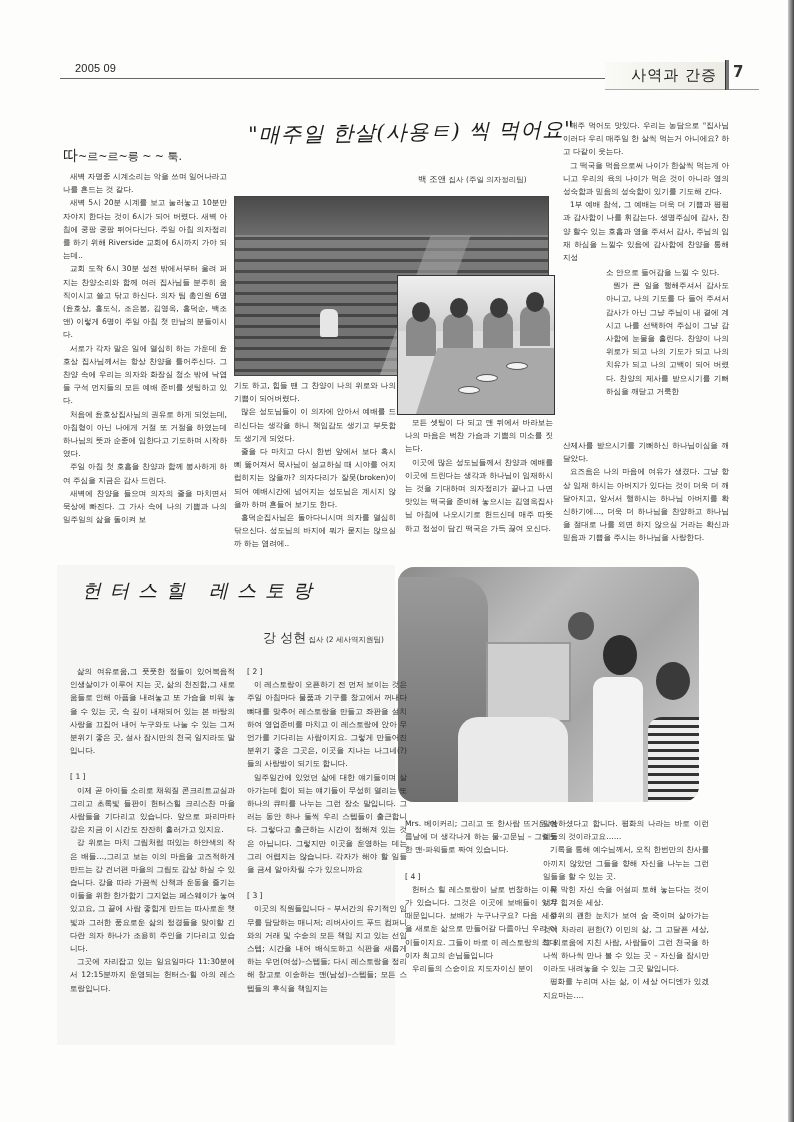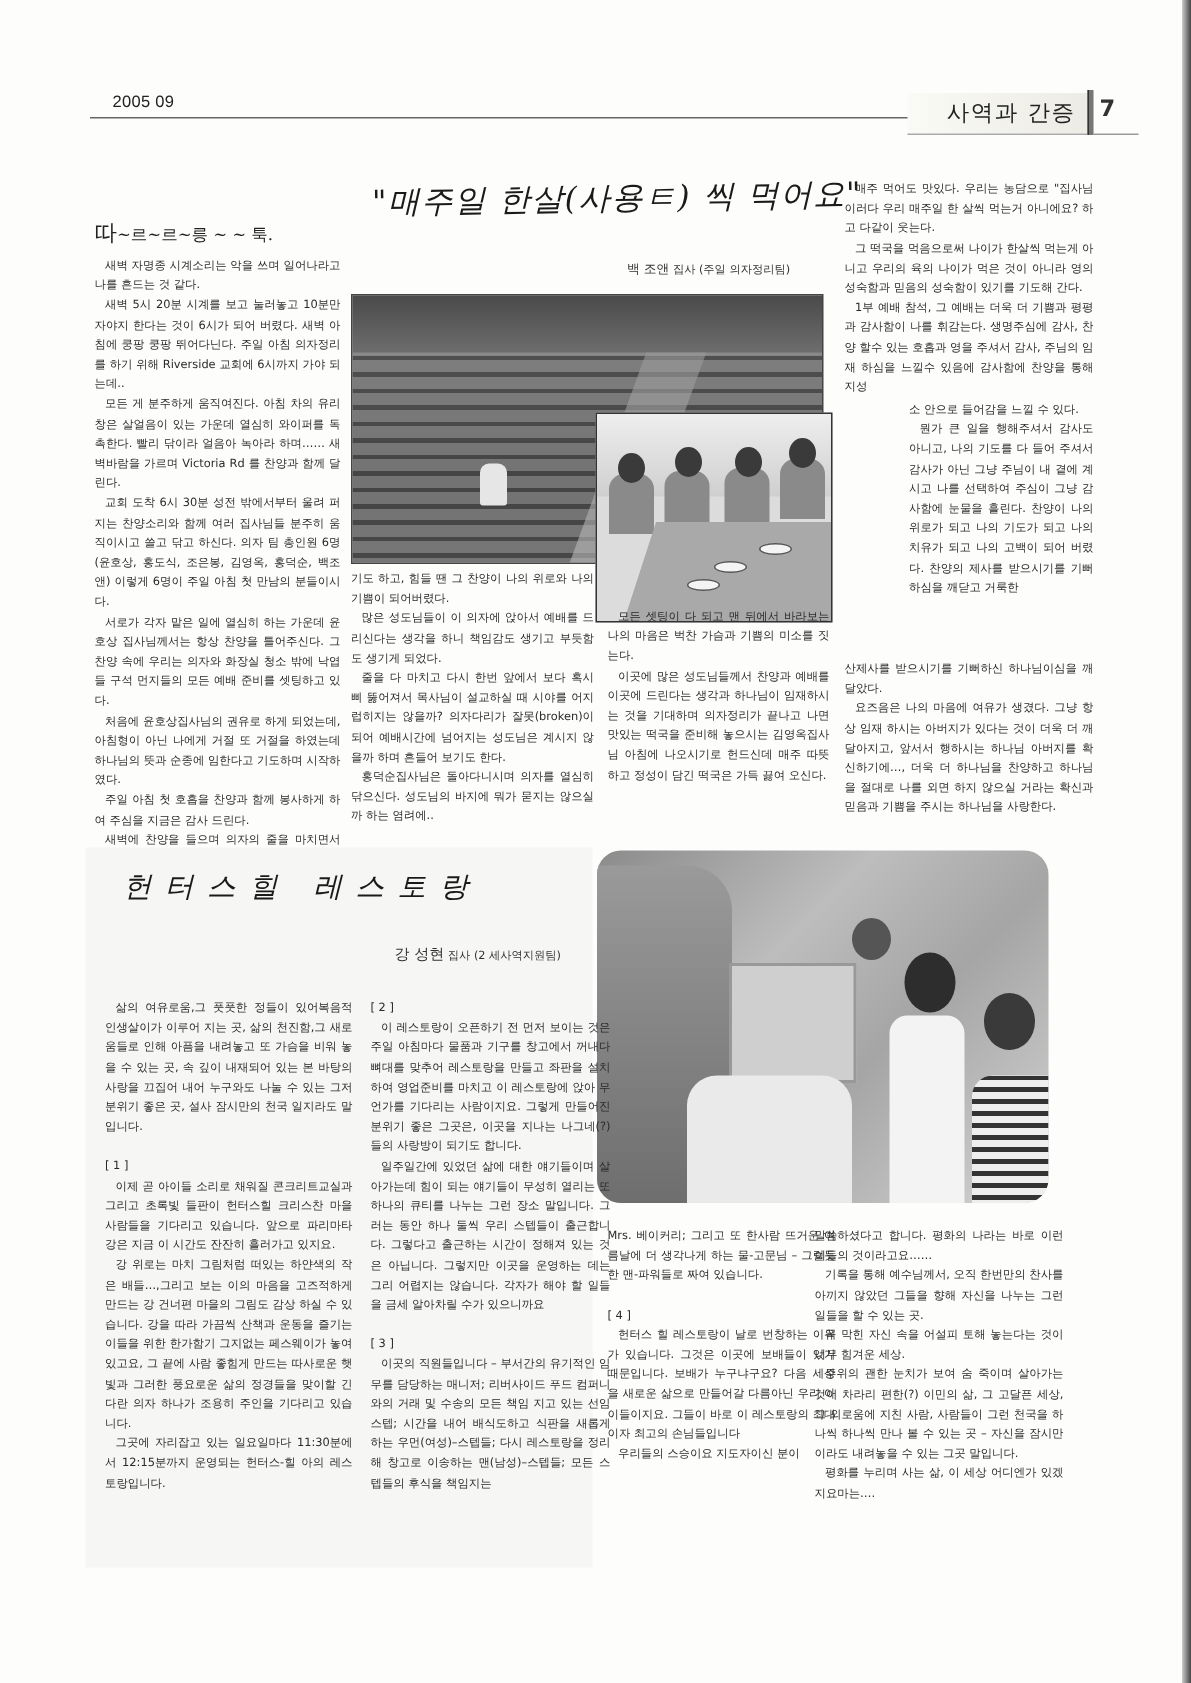--- a/index.html
+++ b/index.html
@@ -86,7 +86,6 @@
   <div class="col" style="left:63px; top:170px; width:164px;">
     <p>새벽 자명종 시계소리는 악을 쓰며 일어나라고 나를 흔드는 것 같다.</p>
     <p>새벽 5시 20분 시계를 보고 눌러놓고 10분만 자야지 한다는 것이 6시가 되어 버렸다. 새벽 아침에 쿵팡 쿵팡 뛰어다닌다. 주일 아침 의자정리를 하기 위해 Riverside 교회에 6시까지 가야 되는데..</p>
-    <p>모든 게 분주하게 움직여진다. 아침 차의 유리창은 살얼음이 있는 가운데 열심히 와이퍼를 독촉한다. 빨리 닦이라 얼음아 녹아라 하며…… 새벽바람을 가르며 Victoria Rd 를 찬양과 함께 달린다.</p>
     <p>교회 도착 6시 30분 성전 밖에서부터 울려 퍼지는 찬양소리와 함께 여러 집사님들 분주히 움직이시고 쓸고 닦고 하신다. 의자 팀 총인원 6명(윤호상, 홍도식, 조은봉, 김영옥, 홍덕순, 백조앤) 이렇게 6명이 주일 아침 첫 만남의 분들이시다.</p>
     <p>서로가 각자 맡은 일에 열심히 하는 가운데 윤호상 집사님께서는 항상 찬양을 틀어주신다. 그 찬양 속에 우리는 의자와 화장실 청소 밖에 낙엽들 구석 먼지들의 모든 예배 준비를 셋팅하고 있다.</p>
     <p>처음에 윤호상집사님의 권유로 하게 되었는데, 아침형이 아닌 나에게 거절 또 거절을 하였는데 하나님의 뜻과 순종에 임한다고 기도하며 시작하였다.</p>

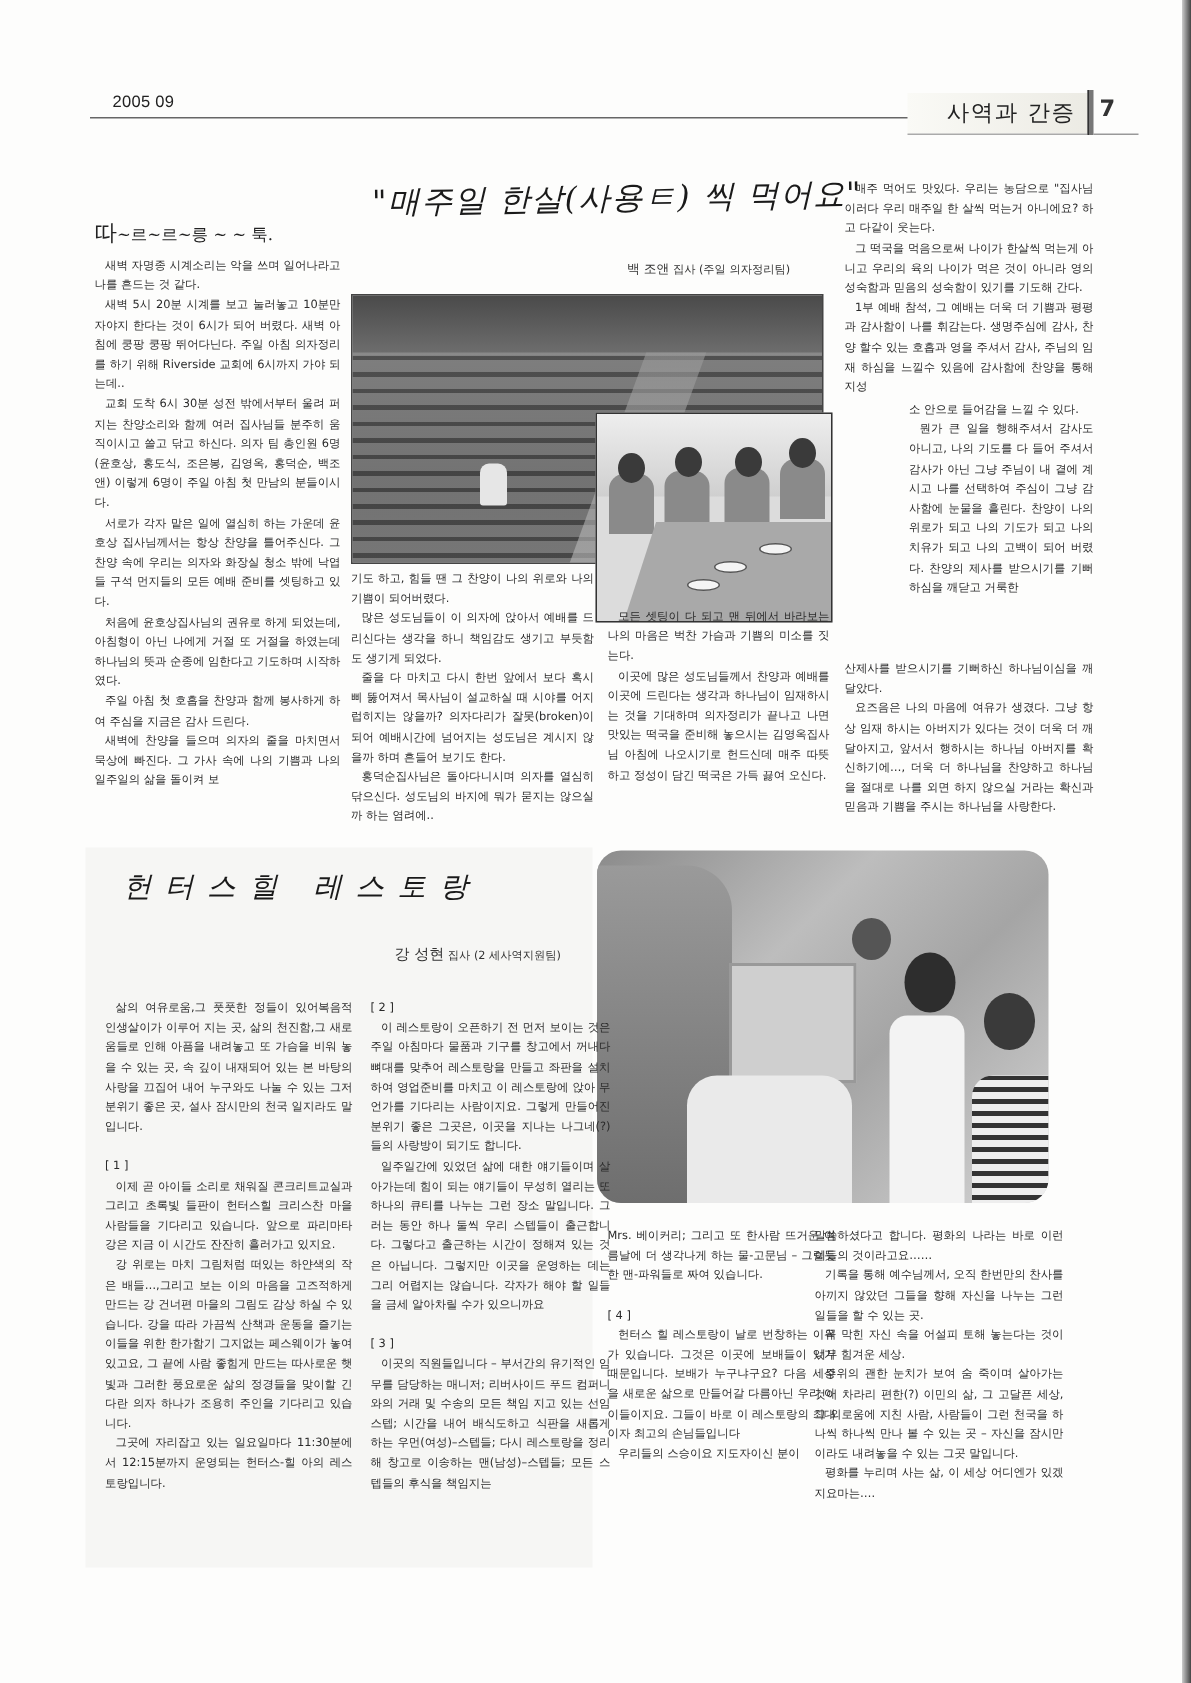--- a/index.html
+++ b/index.html
@@ -123,7 +123,7 @@
     <p>홍덕순집사님은 돌아다니시며 의자를 열심히 닦으신다. 성도님의 바지에 뭐가 묻지는 않으실까 하는 염려에..</p>
   </div>
 
-  <div class="col" style="left:405px; top:404px; width:148px;">
+  <div class="col" style="left:405px; top:416px; width:148px;">
     <p>모든 셋팅이 다 되고 맨 뒤에서 바라보는 나의 마음은 벅찬 가슴과 기쁨의 미소를 짓는다.</p>
     <p>이곳에 많은 성도님들께서 찬양과 예배를 이곳에 드린다는 생각과 하나님이 임재하시는 것을 기대하며 의자정리가 끝나고 나면 맛있는 떡국을 준비해 놓으시는 김영옥집사님 아침에 나오시기로 헌드신데 매주 따뜻하고 정성이 담긴 떡국은 가득 끓여 오신다.</p>
   </div>

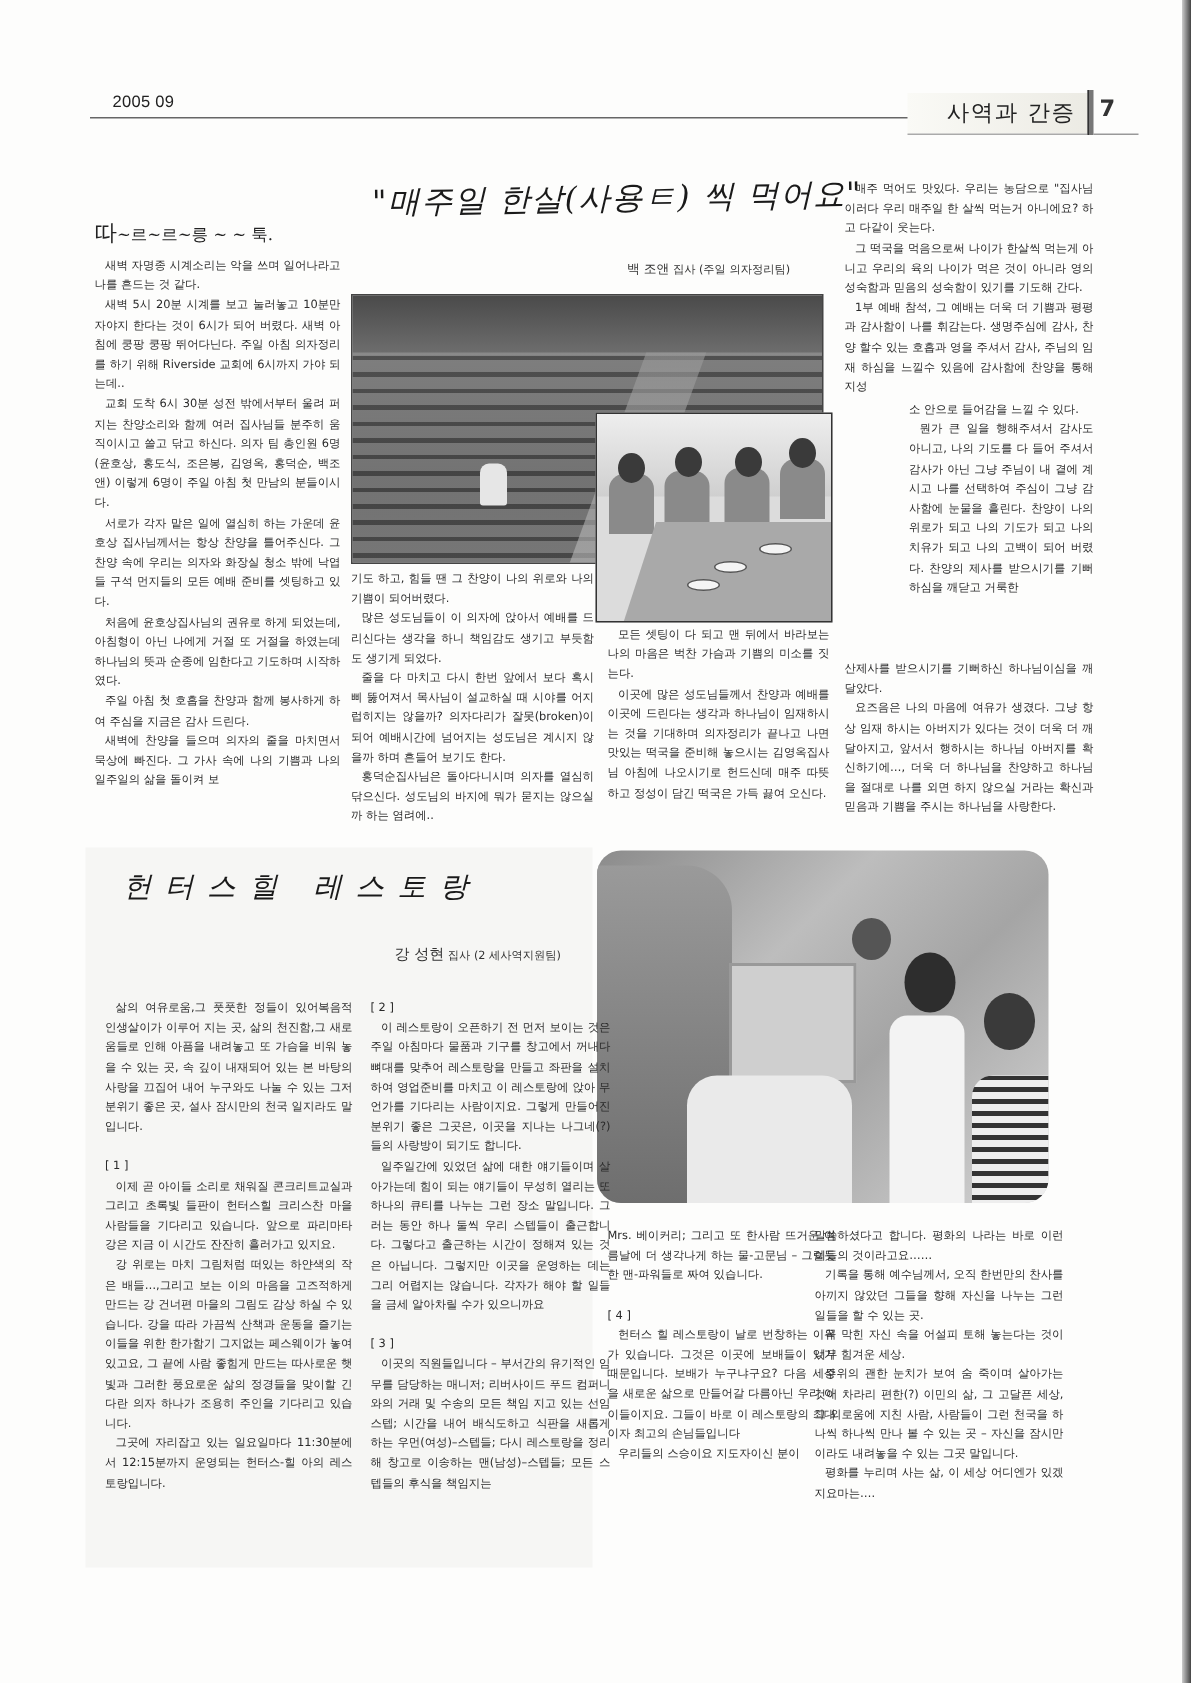--- a/index.html
+++ b/index.html
@@ -57,7 +57,7 @@
   .box2-bg { position: absolute; left: 57px; top: 565px; width: 338px; height: 480px; background: #f6f6f4; }
   .title2 { position: absolute; left: 82px; top: 578px; font-family: "DejaVu Serif", serif; font-size: 19px; color: #1a1a1a; letter-spacing: 9px; font-style: italic; }
   .byline2 { position: absolute; left: 263px; top: 629px; font-family: "DejaVu Sans", sans-serif; font-size: 7.5px; color: #333; }
-  .byline2 .name { font-size: 10px; }
+  .byline2 .name { font-size: 13px; }
 </style>
 </head>
 <body>

